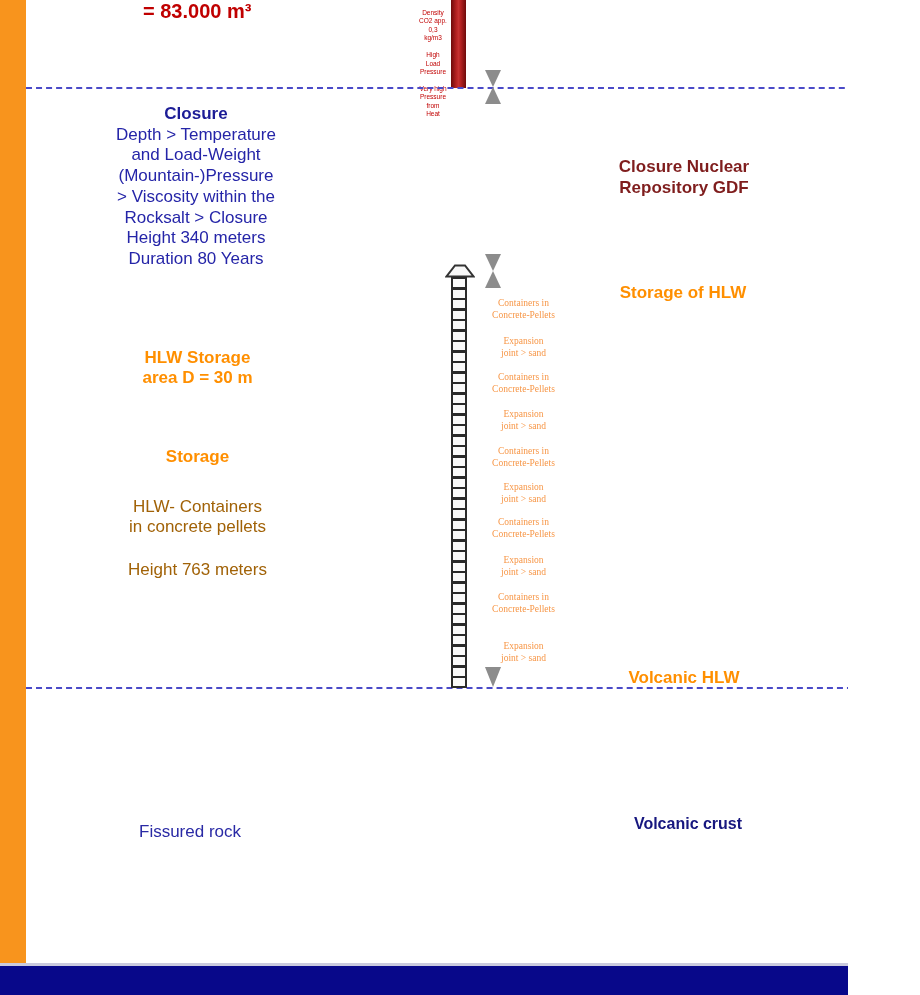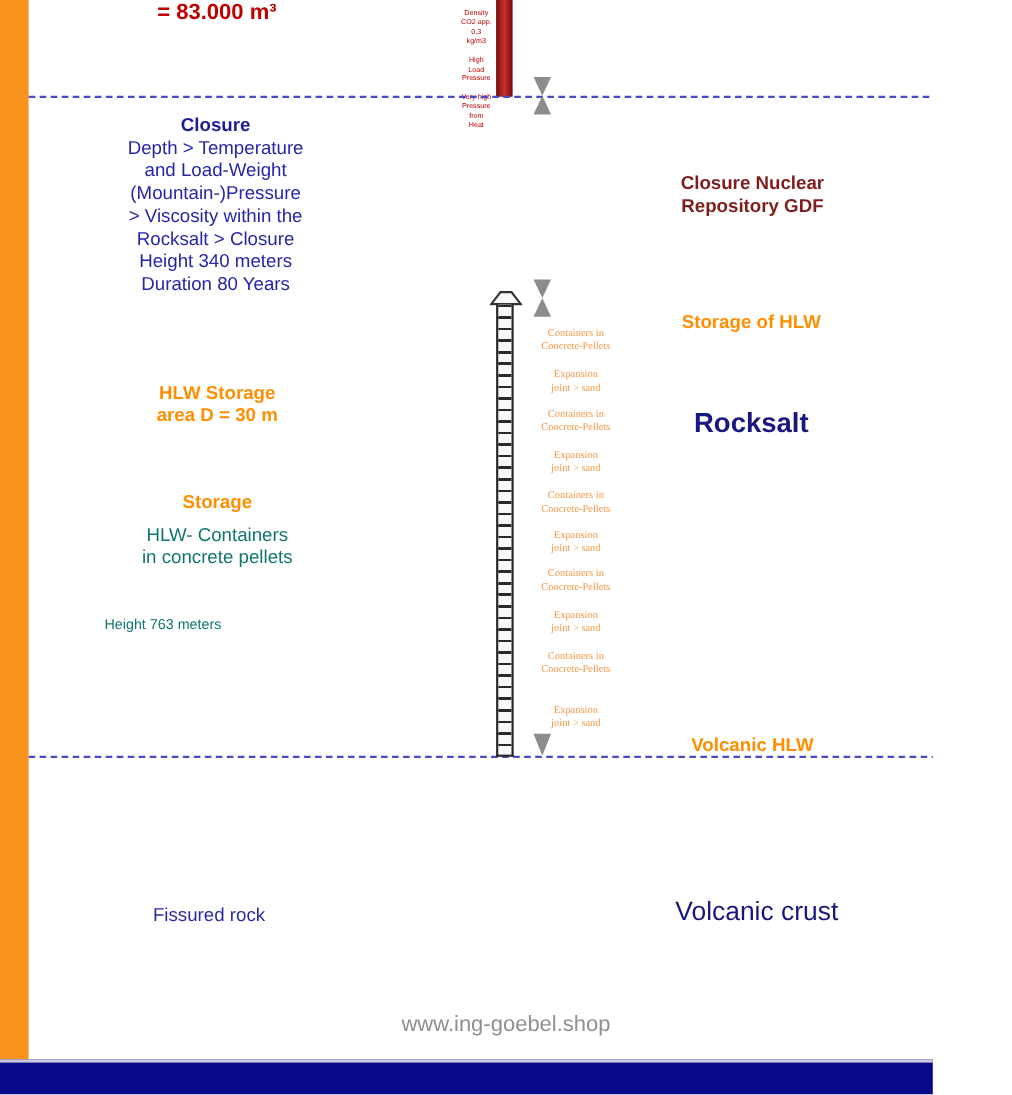--- a/index.html
+++ b/index.html
@@ -119,7 +119,6 @@
   <div class="abs repo-title preline">Closure Nuclear
 Repository GDF</div>
   <div class="abs storage-of-hlw o-strong">Storage of HLW</div>
-  <div class="abs rocksalt">Rocksalt</div>
   <div class="abs storage-hlw o-strong">Volcanic HLW</div>
 
   <div class="abs hlw-area o-strong preline">HLW Storage

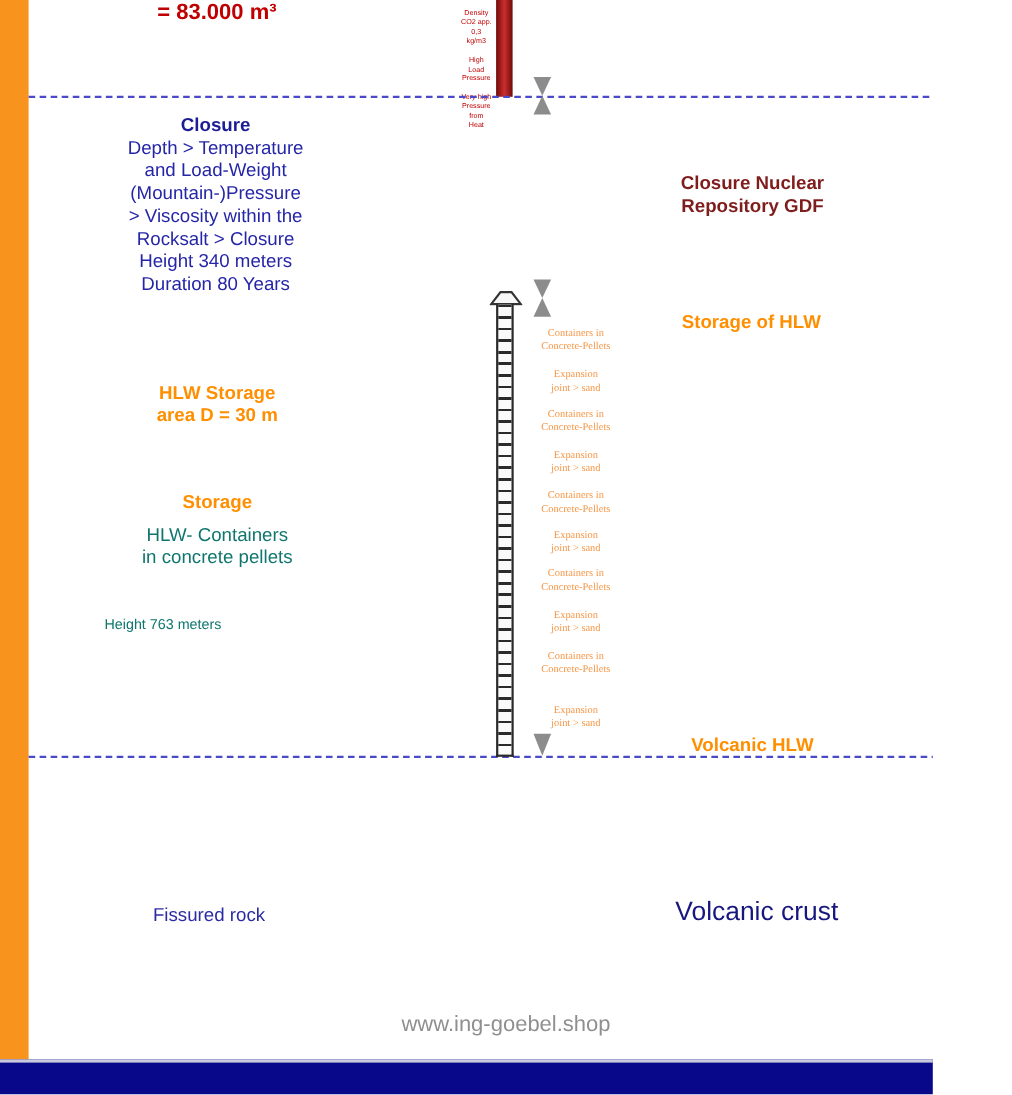--- a/index.html
+++ b/index.html
@@ -44,7 +44,7 @@
 
   
   .o-strong { color:#FF8F00; font-weight:bold;margin-top:12px; }
-  .o-light  { color:#0f766e; }
+  .o-light  { color:#a16207;margin-top:20px; }
   .storage-of-hlw { left:598px; top:271px; width:170px; text-align:center; font-size:17px; }
   .storage-hlw    { left:604px; top:656px; width:160px; text-align:center; font-size:17px; }
   .hlw-area    { left:105px; top:336px; width:185px; text-align:center; font-size:17px; line-height:20px; }

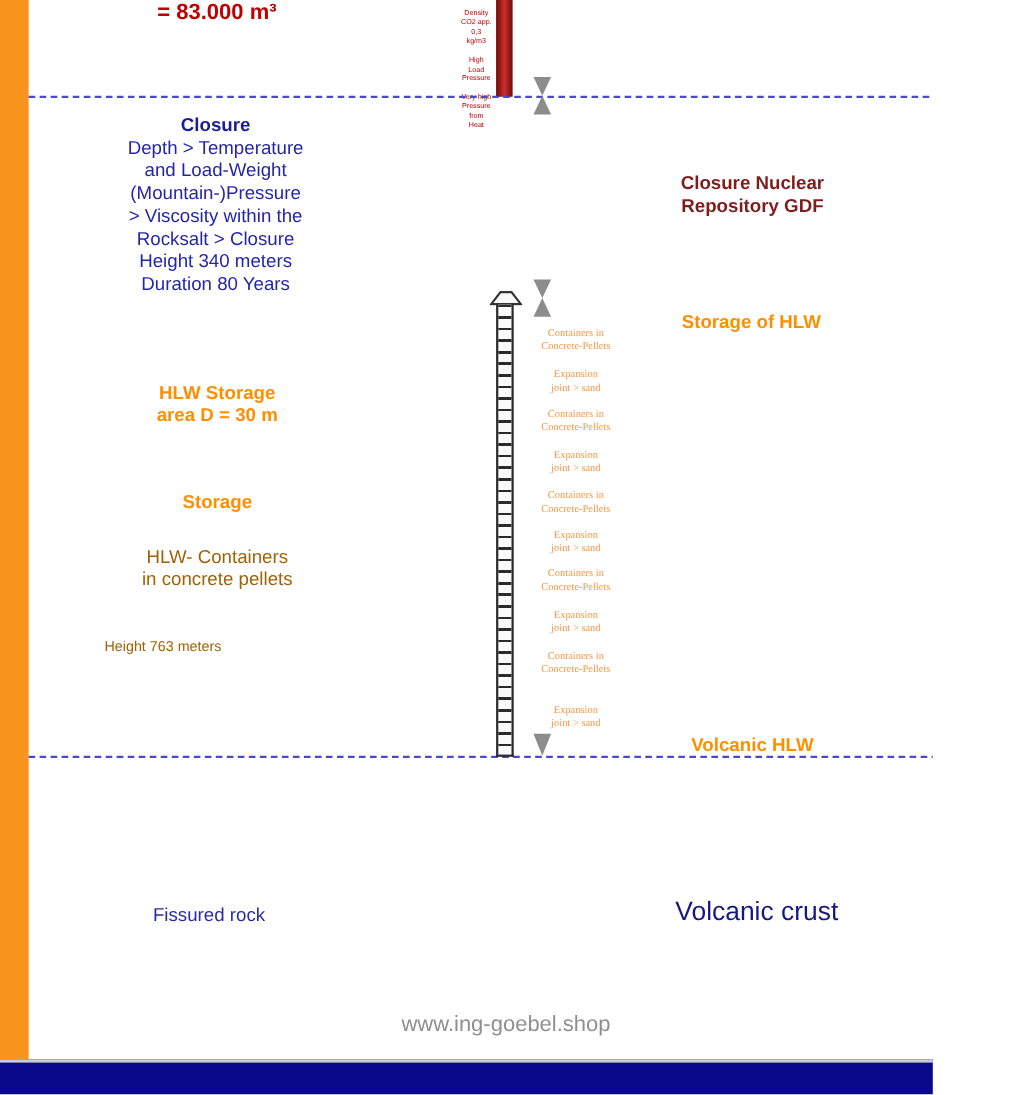--- a/index.html
+++ b/index.html
@@ -50,7 +50,7 @@
   .hlw-area    { left:105px; top:336px; width:185px; text-align:center; font-size:17px; line-height:20px; }
   .storage-ttl { left:105px; top:435px; width:185px; text-align:center; font-size:17px; }
   .hlw-cont    { left:95px;  top:477px; width:205px; text-align:center; font-size:17px; line-height:20px; }
-  .height-lbl  { left:95px;  top:560px; width:205px; text-align:left; font-size:13px; }
+  .height-lbl  { left:95px;  top:540px; width:205px; text-align:center; font-size:17px; }
 
   
   .ladder { left:451px; top:277px; width:16px; height:411px;

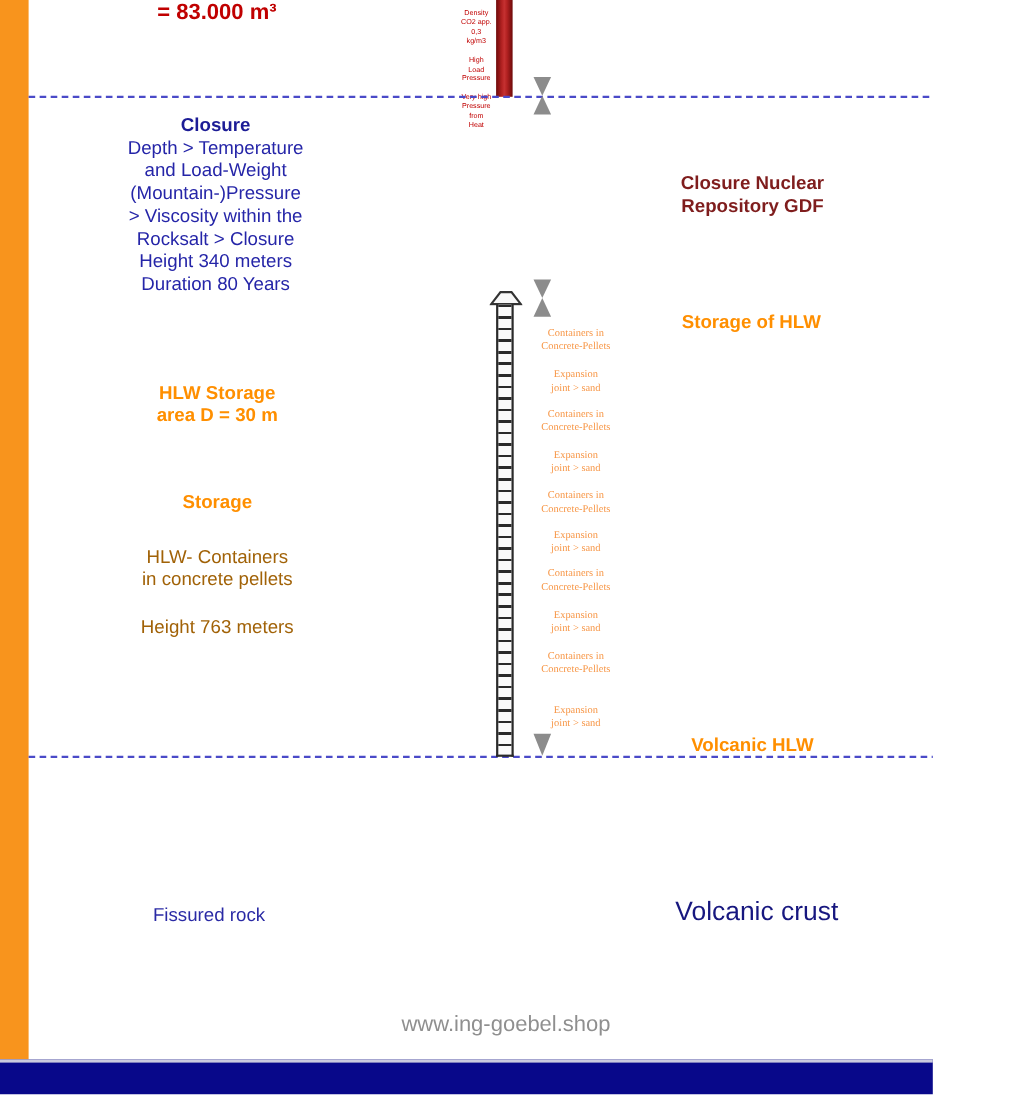--- a/index.html
+++ b/index.html
@@ -40,7 +40,7 @@
   
   .repo-title { left:584px; top:156px; width:200px; text-align:center; color:#7f1d1d; font-size:17px; font-weight:bold; line-height:21px; }
   .rocksalt   { left:583px; top:371px; width:200px; text-align:center; color:#17177F; font-size:25px; font-weight:bold; }
-  .volcanic   { left:568px; top:815px; width:240px; text-align:center; color:#17177F; font-size:24px; font-weight:normal; }
+  .volcanic   { left:568px; top:815px; width:240px; text-align:center; color:#17177F; font-size:16px; font-weight:bold; }
 
   
   .o-strong { color:#FF8F00; font-weight:bold;margin-top:12px; }

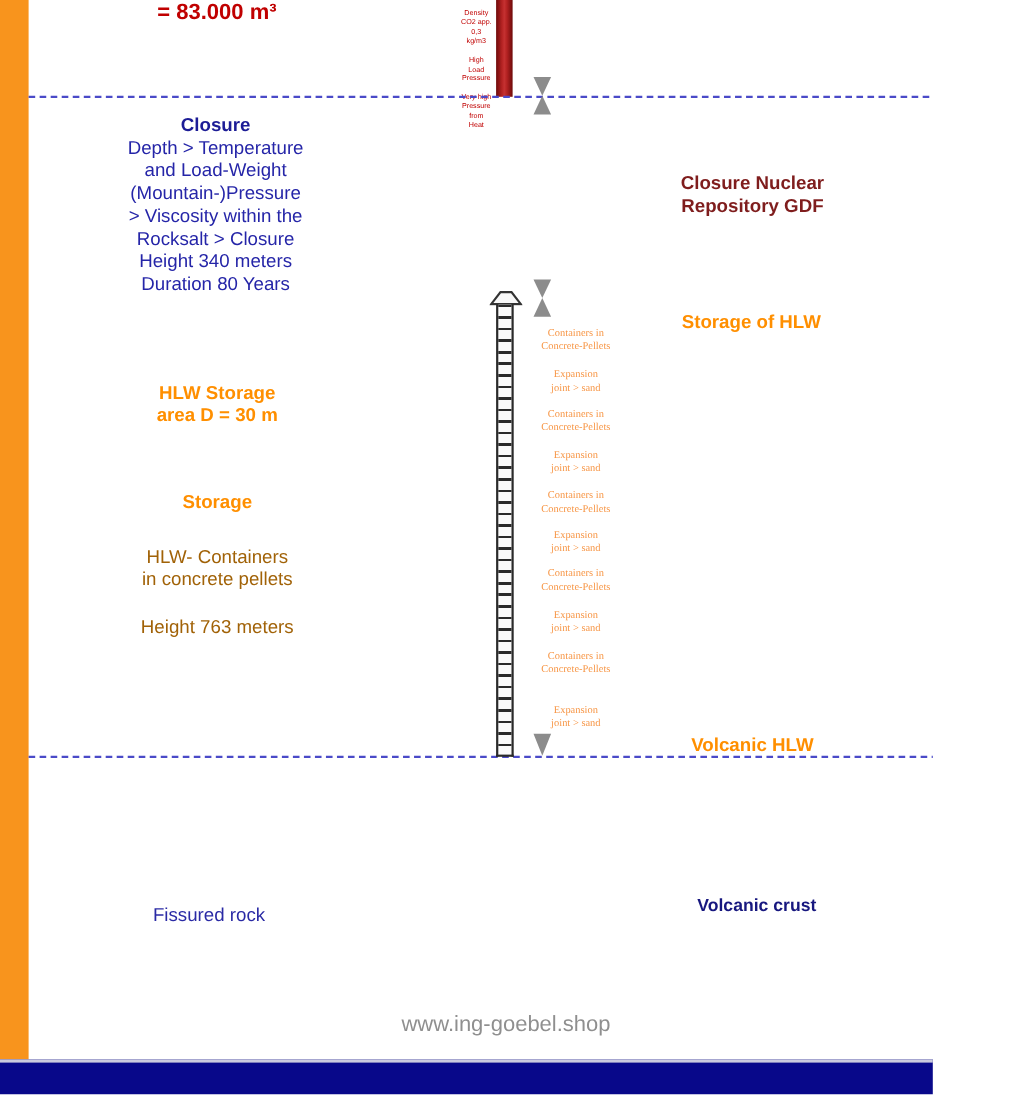--- a/index.html
+++ b/index.html
@@ -157,7 +157,6 @@
   <div class="abs fissured">Fissured rock</div>
   <div class="abs volcanic">Volcanic crust</div>
 
-  <div class="abs website">www.ing-goebel.shop</div>
 
 </div>
 

